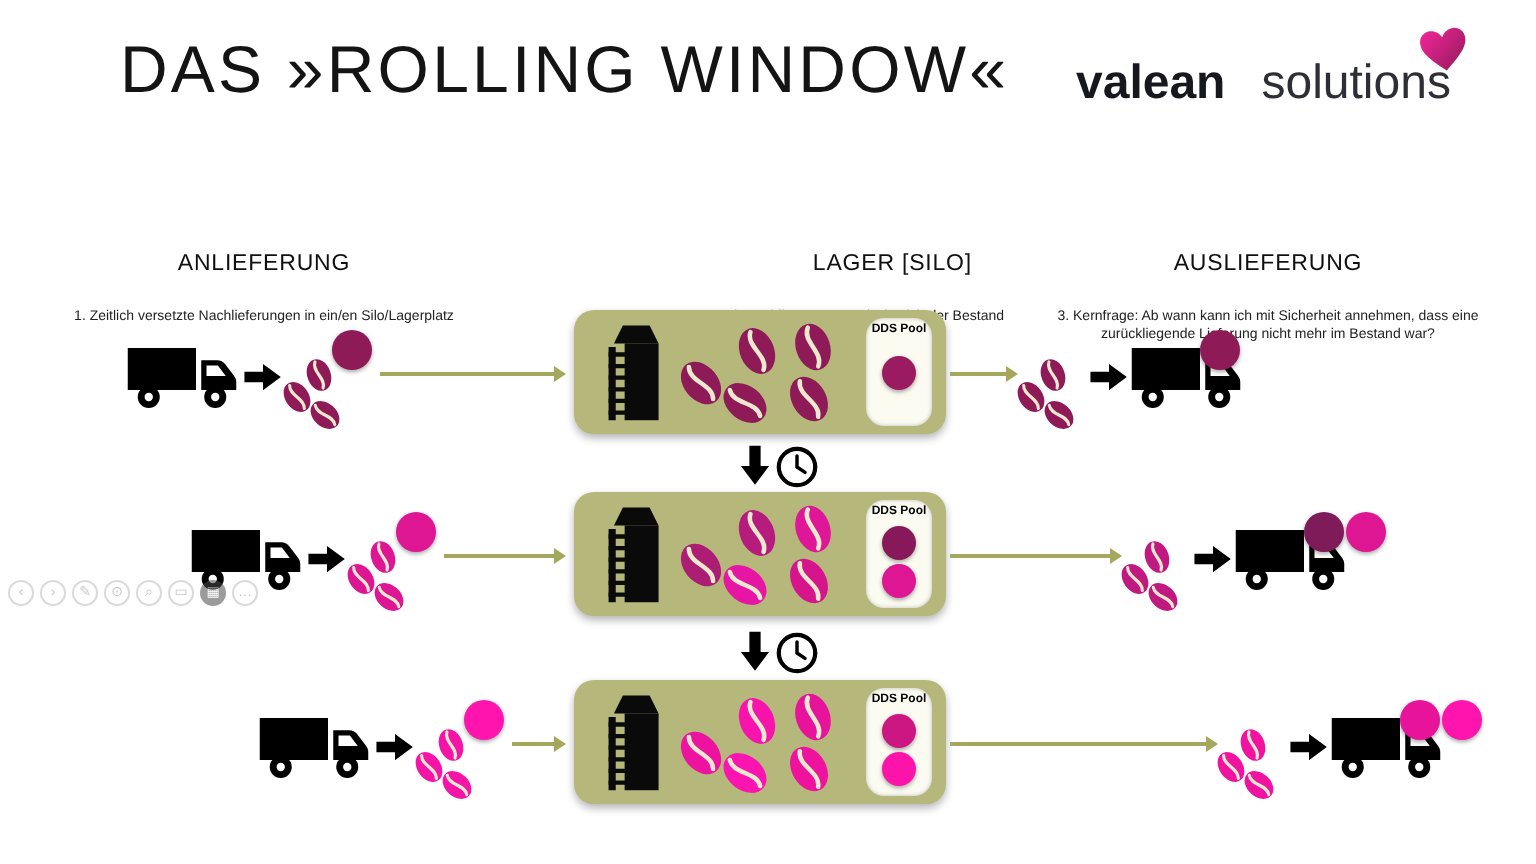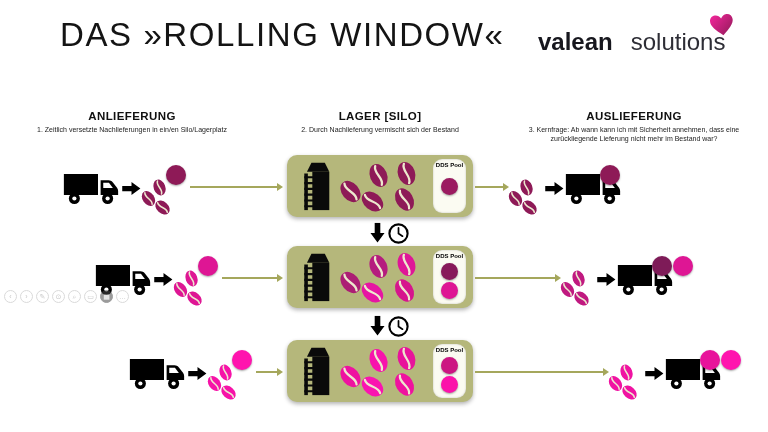--- a/index.html
+++ b/index.html
@@ -12,7 +12,7 @@
   .logo .light{font-weight:400;color:#2e2e36;margin-left:18px;}
   .logo .heart{position:absolute;right:-10px;top:-15px;transform:rotate(-8deg);}
   .col-head{position:absolute;top:110px;text-align:center;}
-  .col-head h3{font-size:11.5px;font-weight:700;letter-spacing:.4px;margin:0;color:#101010;}
+  .col-head h3{font-size:11.5px;font-weight:400;letter-spacing:.4px;margin:16px;color:#101010;}
   .col-head p{font-size:7px;margin:3px 0 0;color:#222;line-height:9px;}
   .controls{position:absolute;left:4px;bottom:3px;display:flex;gap:3px;opacity:.55;}
   .ctl{width:11px;height:11px;border:1px solid #bbb;border-radius:50%;color:#999;

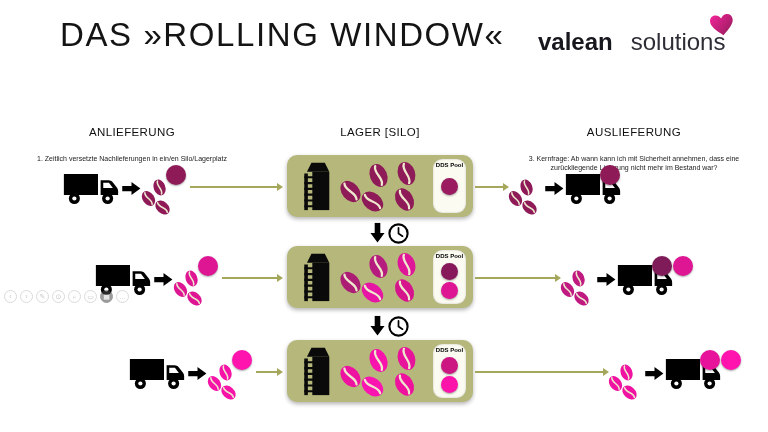--- a/index.html
+++ b/index.html
@@ -80,7 +80,7 @@
     <h3>ANLIEFERUNG</h3>
     <p>1. Zeitlich versetzte Nachlieferungen in ein/en Silo/Lagerplatz</p>
   </div>
-  <div class="col-head" style="left:258px;width:244px;">
+  <div class="col-head" style="left:258px;width:244px;text-align:right;">
     <h3>LAGER [SILO]</h3>
     <p>2. Durch Nachlieferung vermischt sich der Bestand</p>
   </div>

